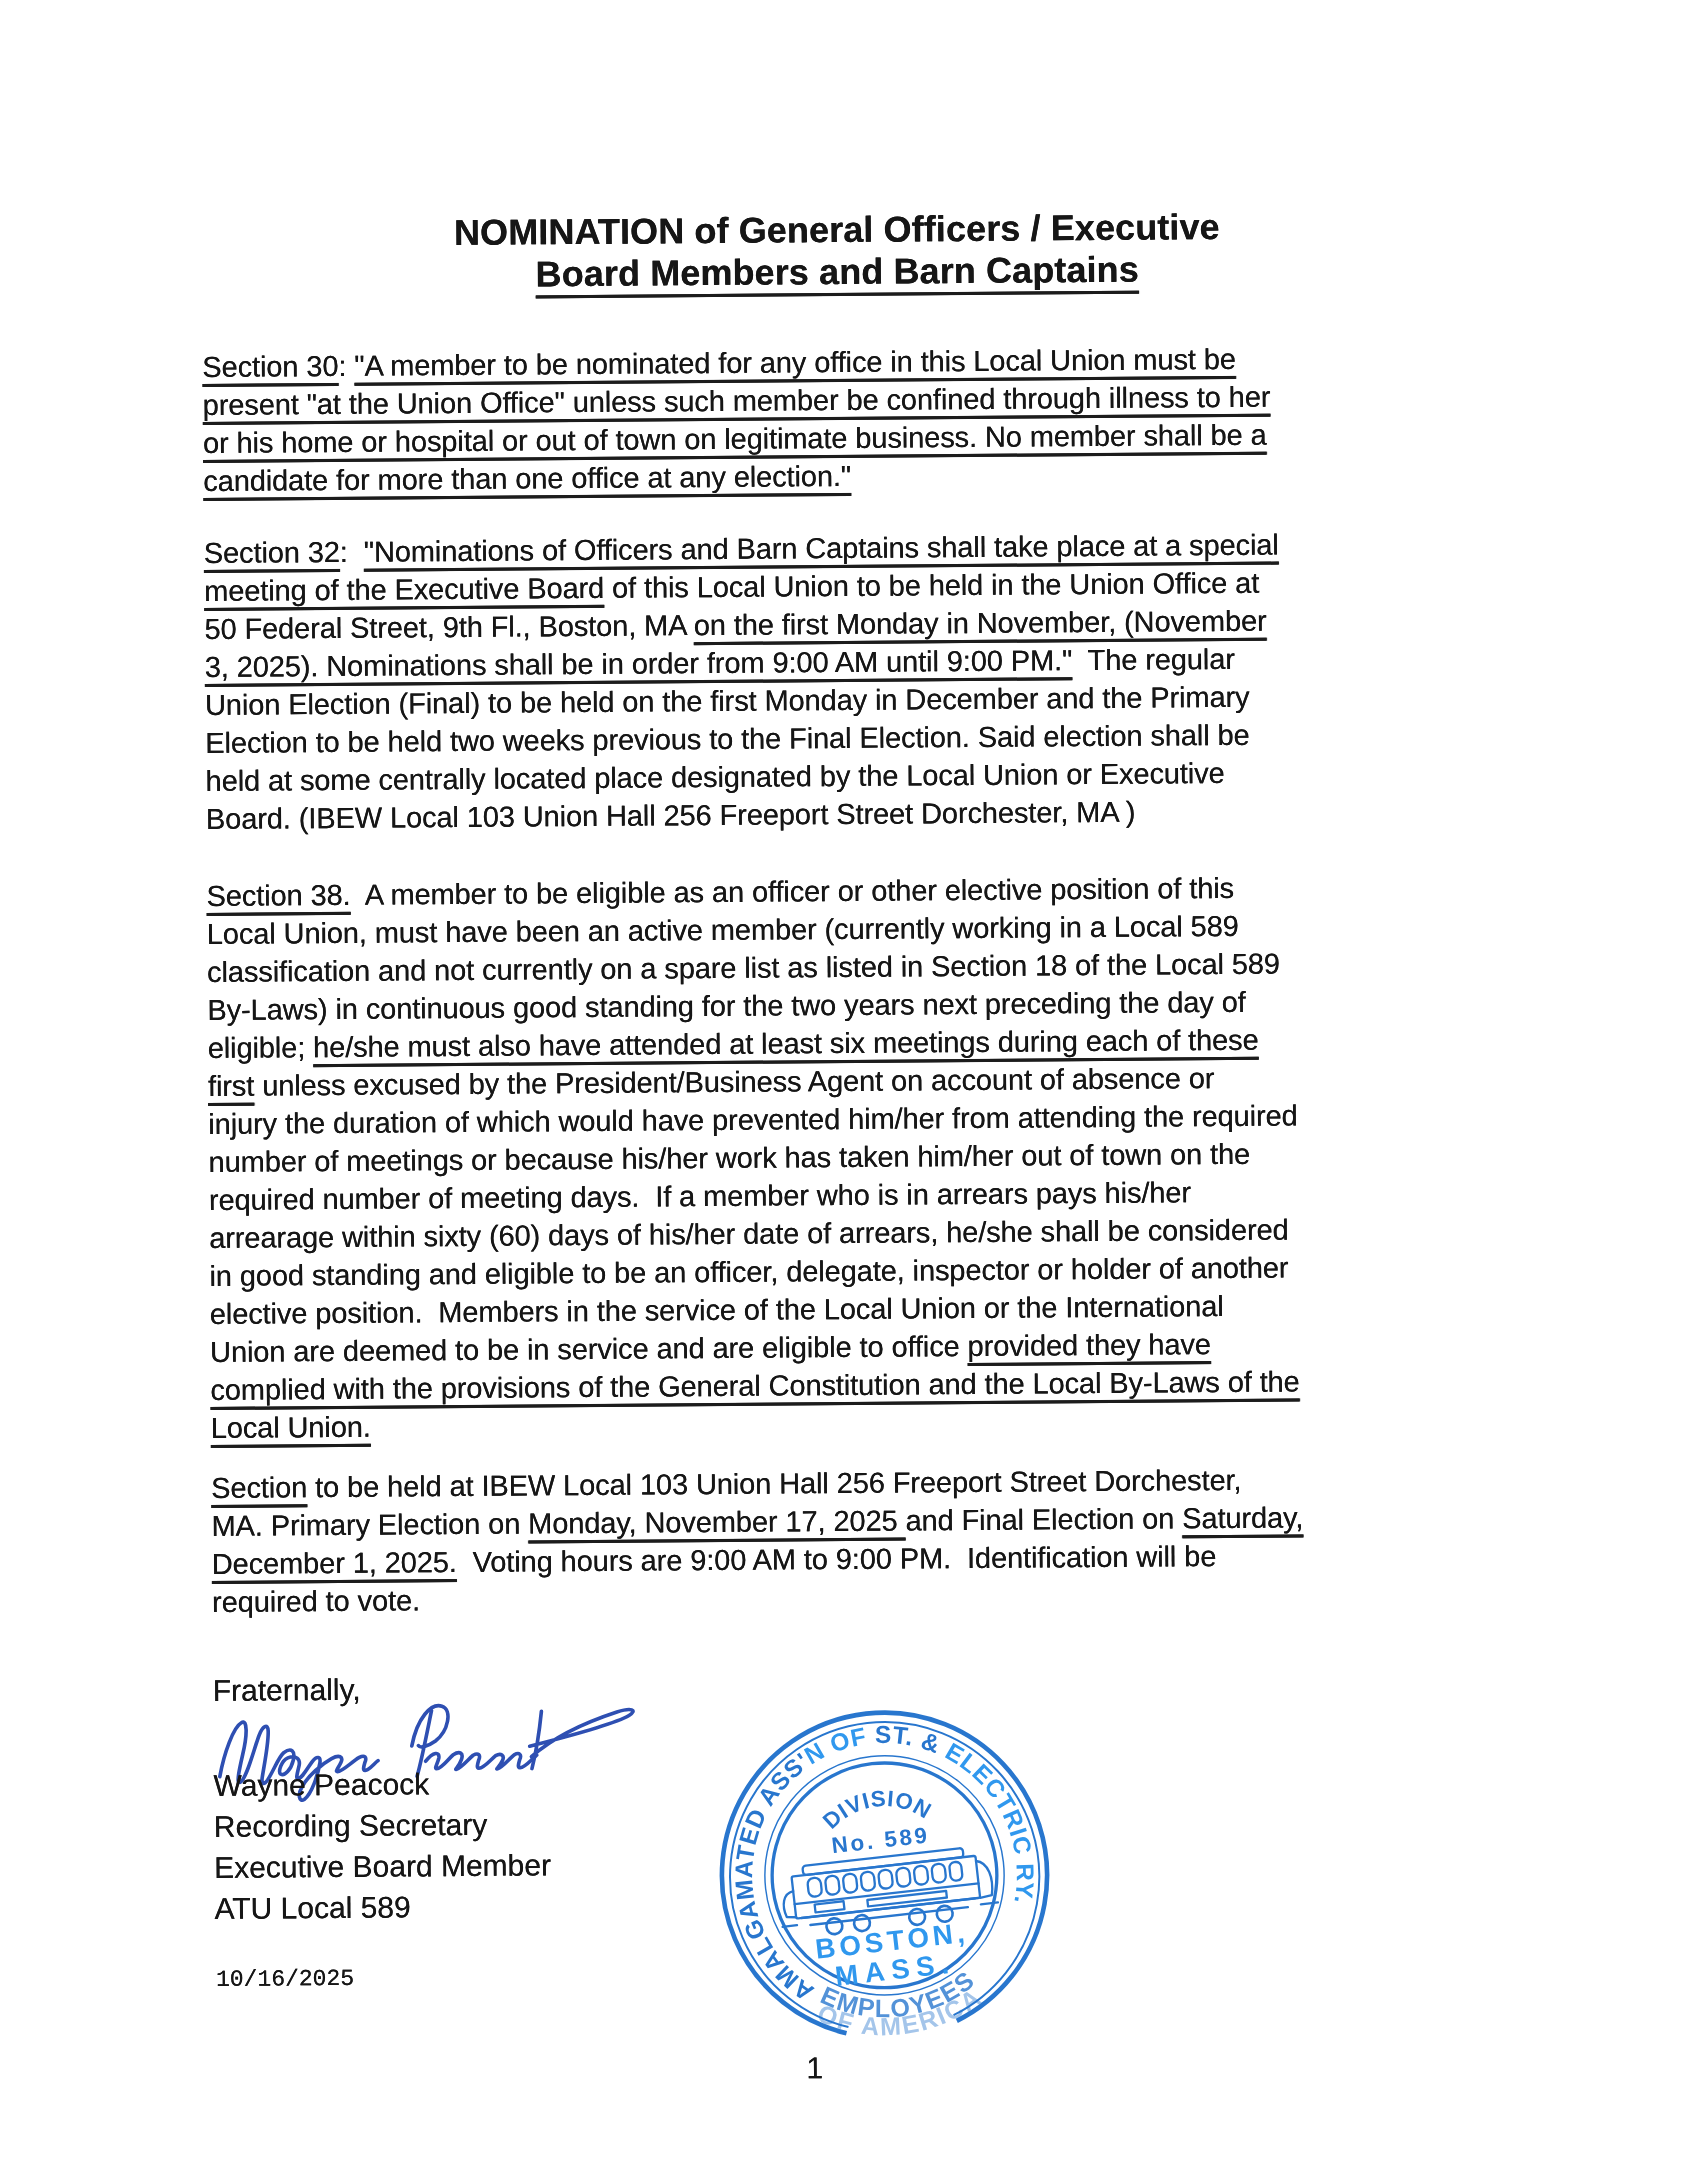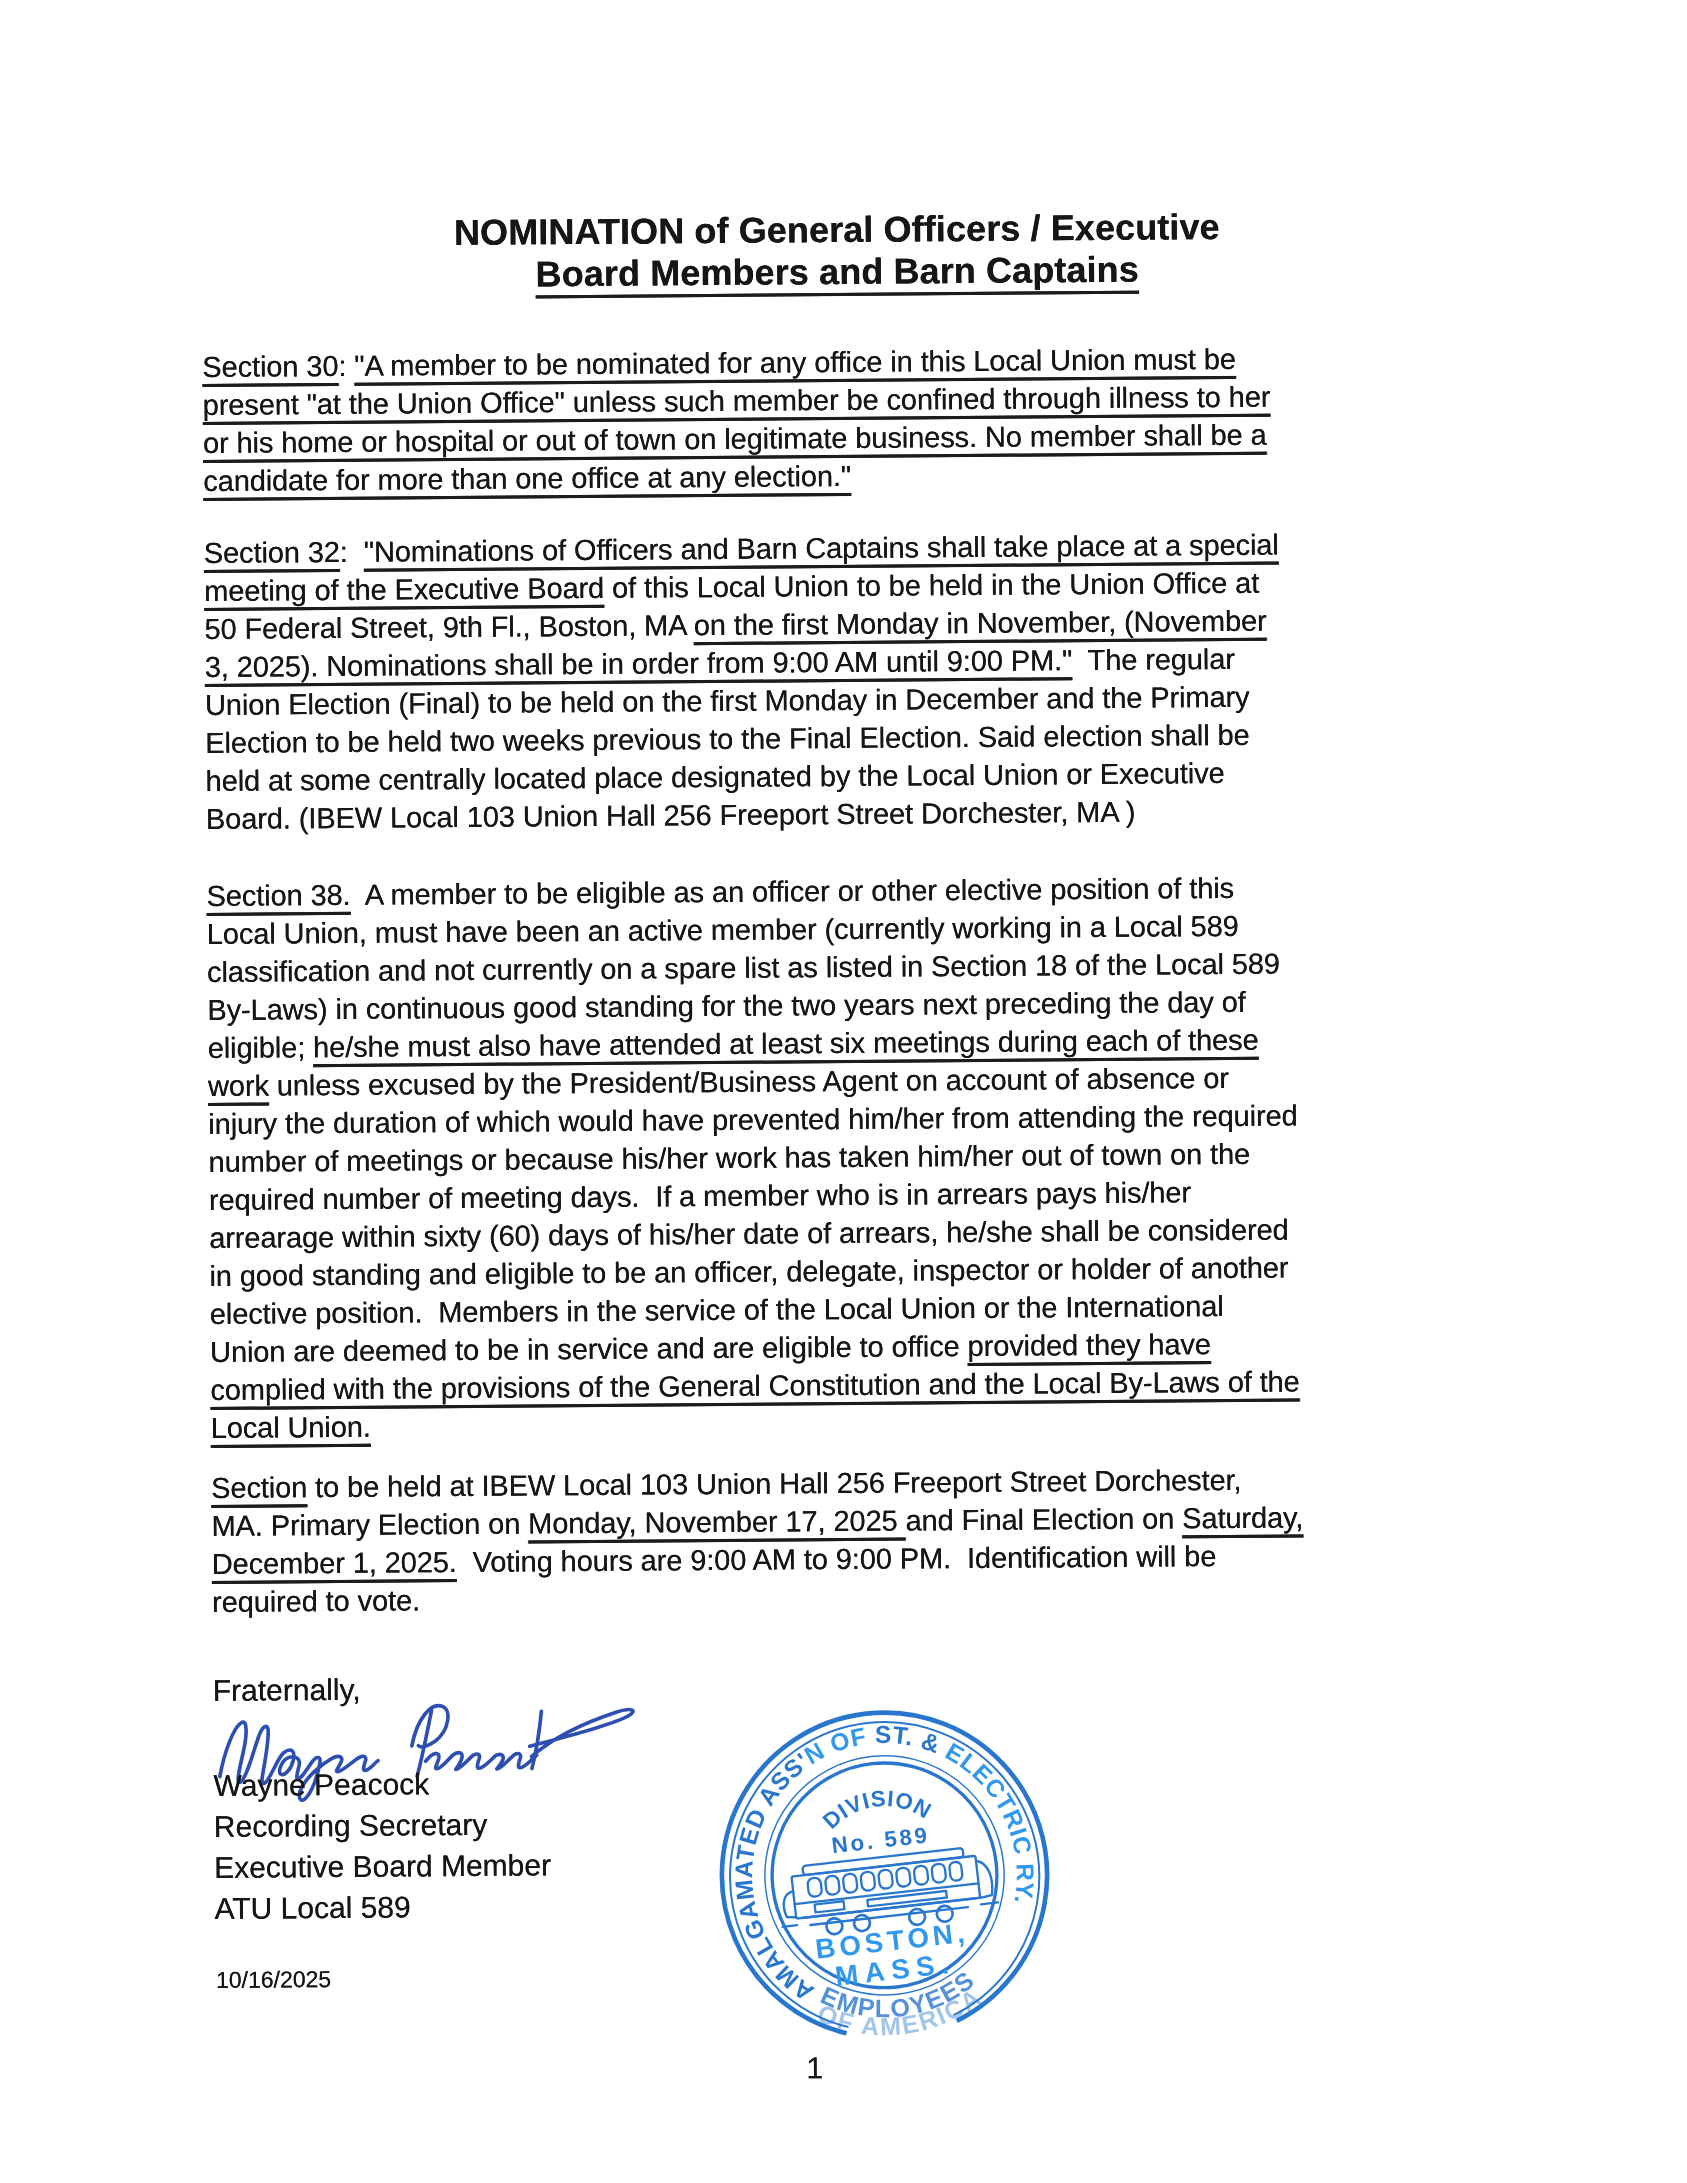--- a/index.html
+++ b/index.html
@@ -126,7 +126,7 @@
         <div class="line"><span>classification and not currently on a spare list as listed in Section 18 of the Local 589</span></div>
         <div class="line"><span>By-Laws) in continuous good standing for the two years next preceding the day of</span></div>
         <div class="line"><span>eligible; </span><span class="u">he/she must also have attended at least six meetings during each of these</span></div>
-        <div class="line"><span class="u">work</span><span> unless excused by the President/Business Agent on account of absence or</span></div>
+        <div class="line"><span class="u">first</span><span> unless excused by the President/Business Agent on account of absence or</span></div>
         <div class="line"><span>injury the duration of which would have prevented him/her from attending the required</span></div>
         <div class="line"><span>number of meetings or because his/her work has taken him/her out of town on the</span></div>
         <div class="line"><span>required number of meeting days.  If a member who is in arrears pays his/her</span></div>

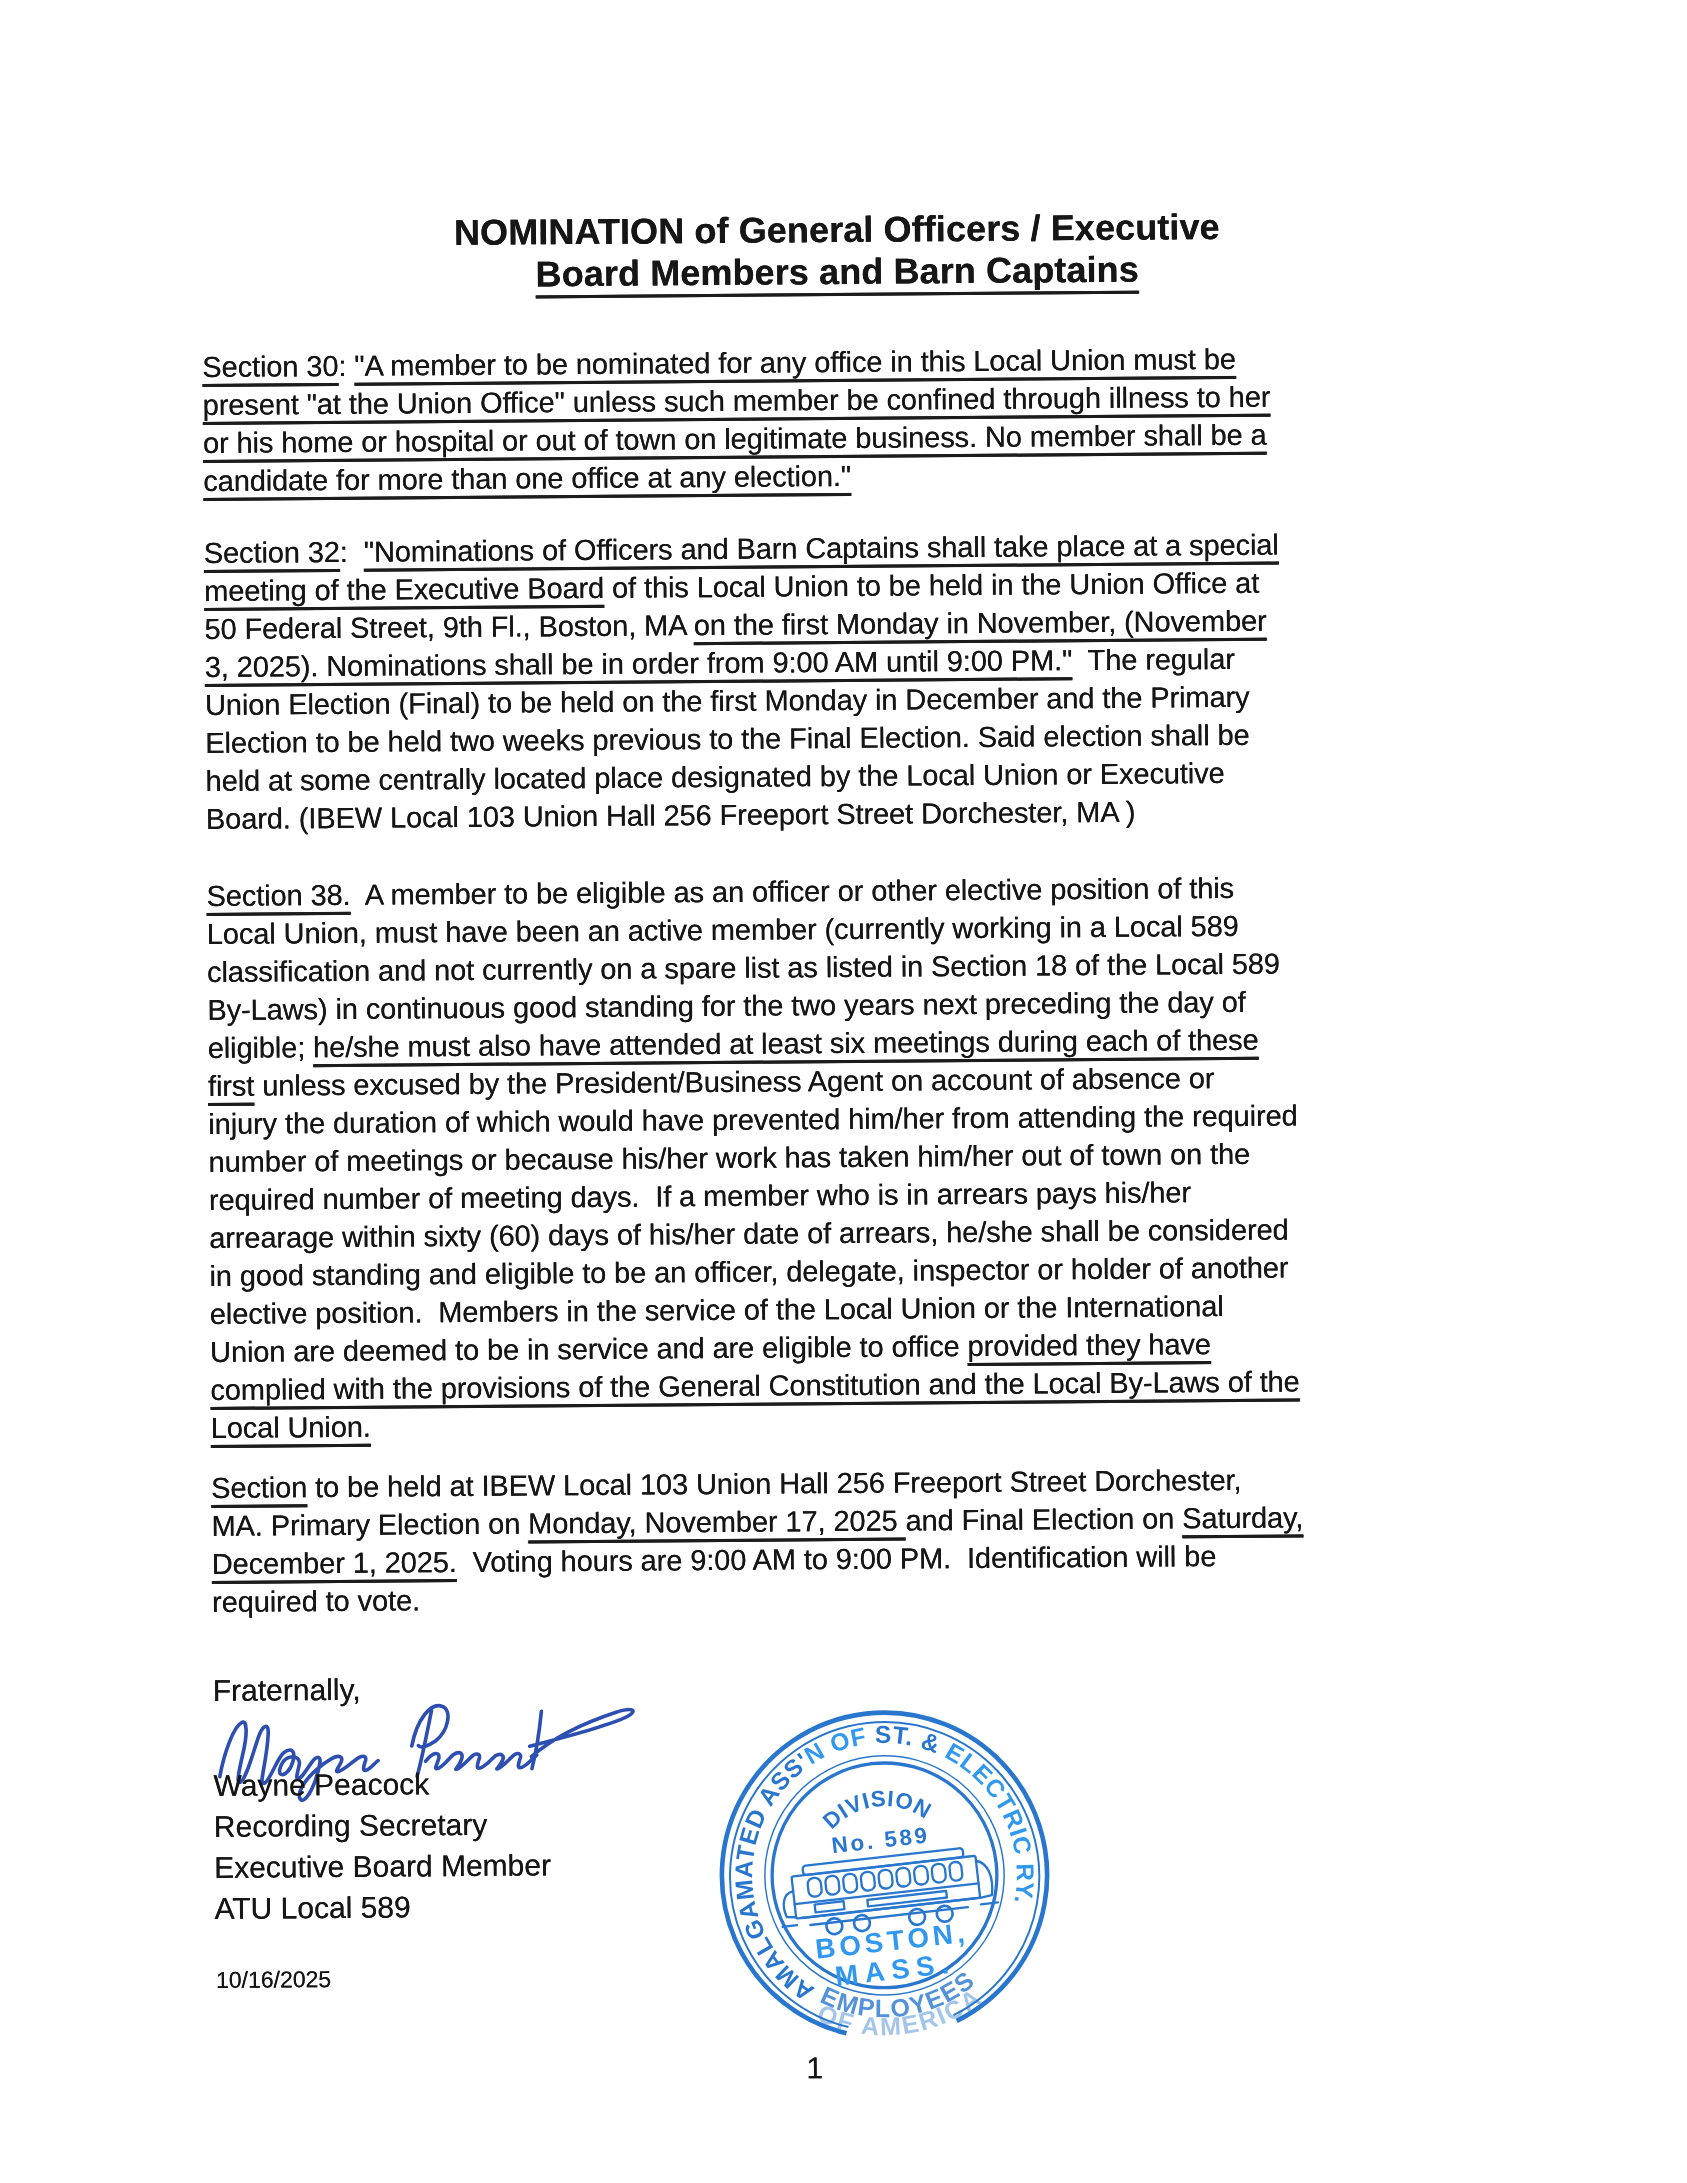--- a/index.html
+++ b/index.html
@@ -70,6 +70,7 @@
     font-size:23px;line-height:26.5px;
     text-shadow:0.2px 0 currentColor;
     white-space:pre;
+    font-family:Liberation Mono, monospace;
   }
   .page-number{
     position:absolute;left:774px;top:2051px;width:66px;

